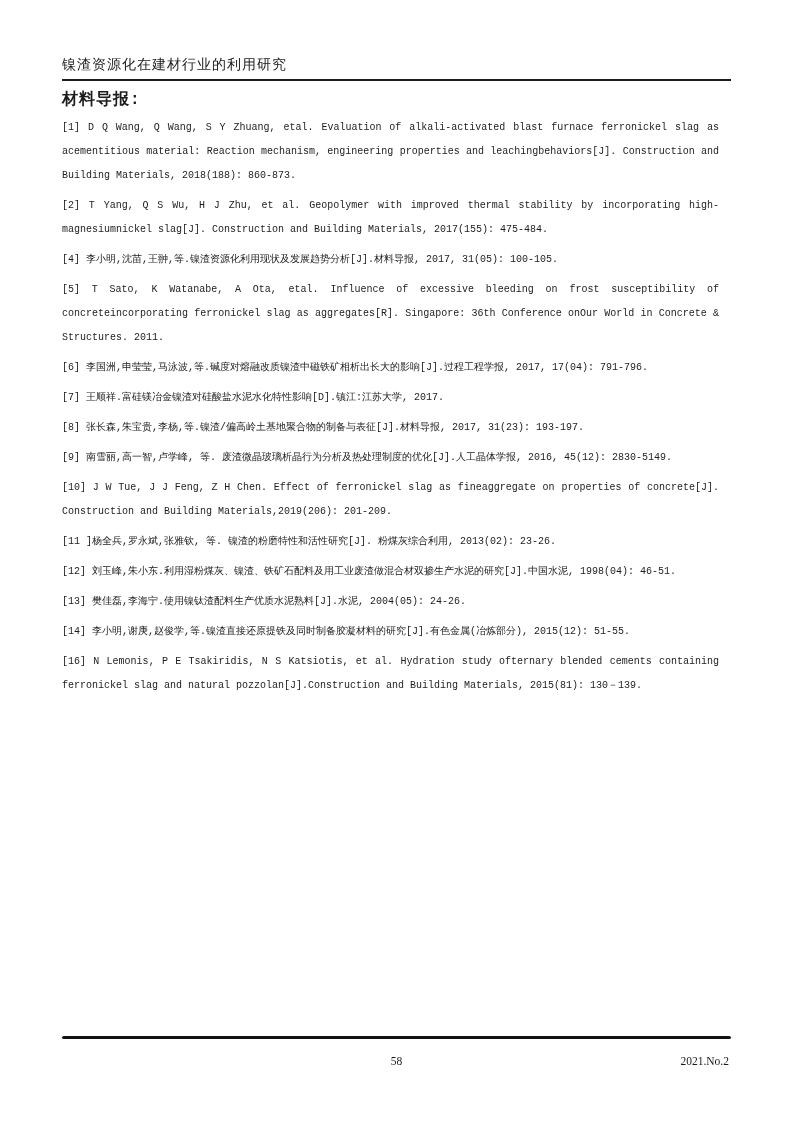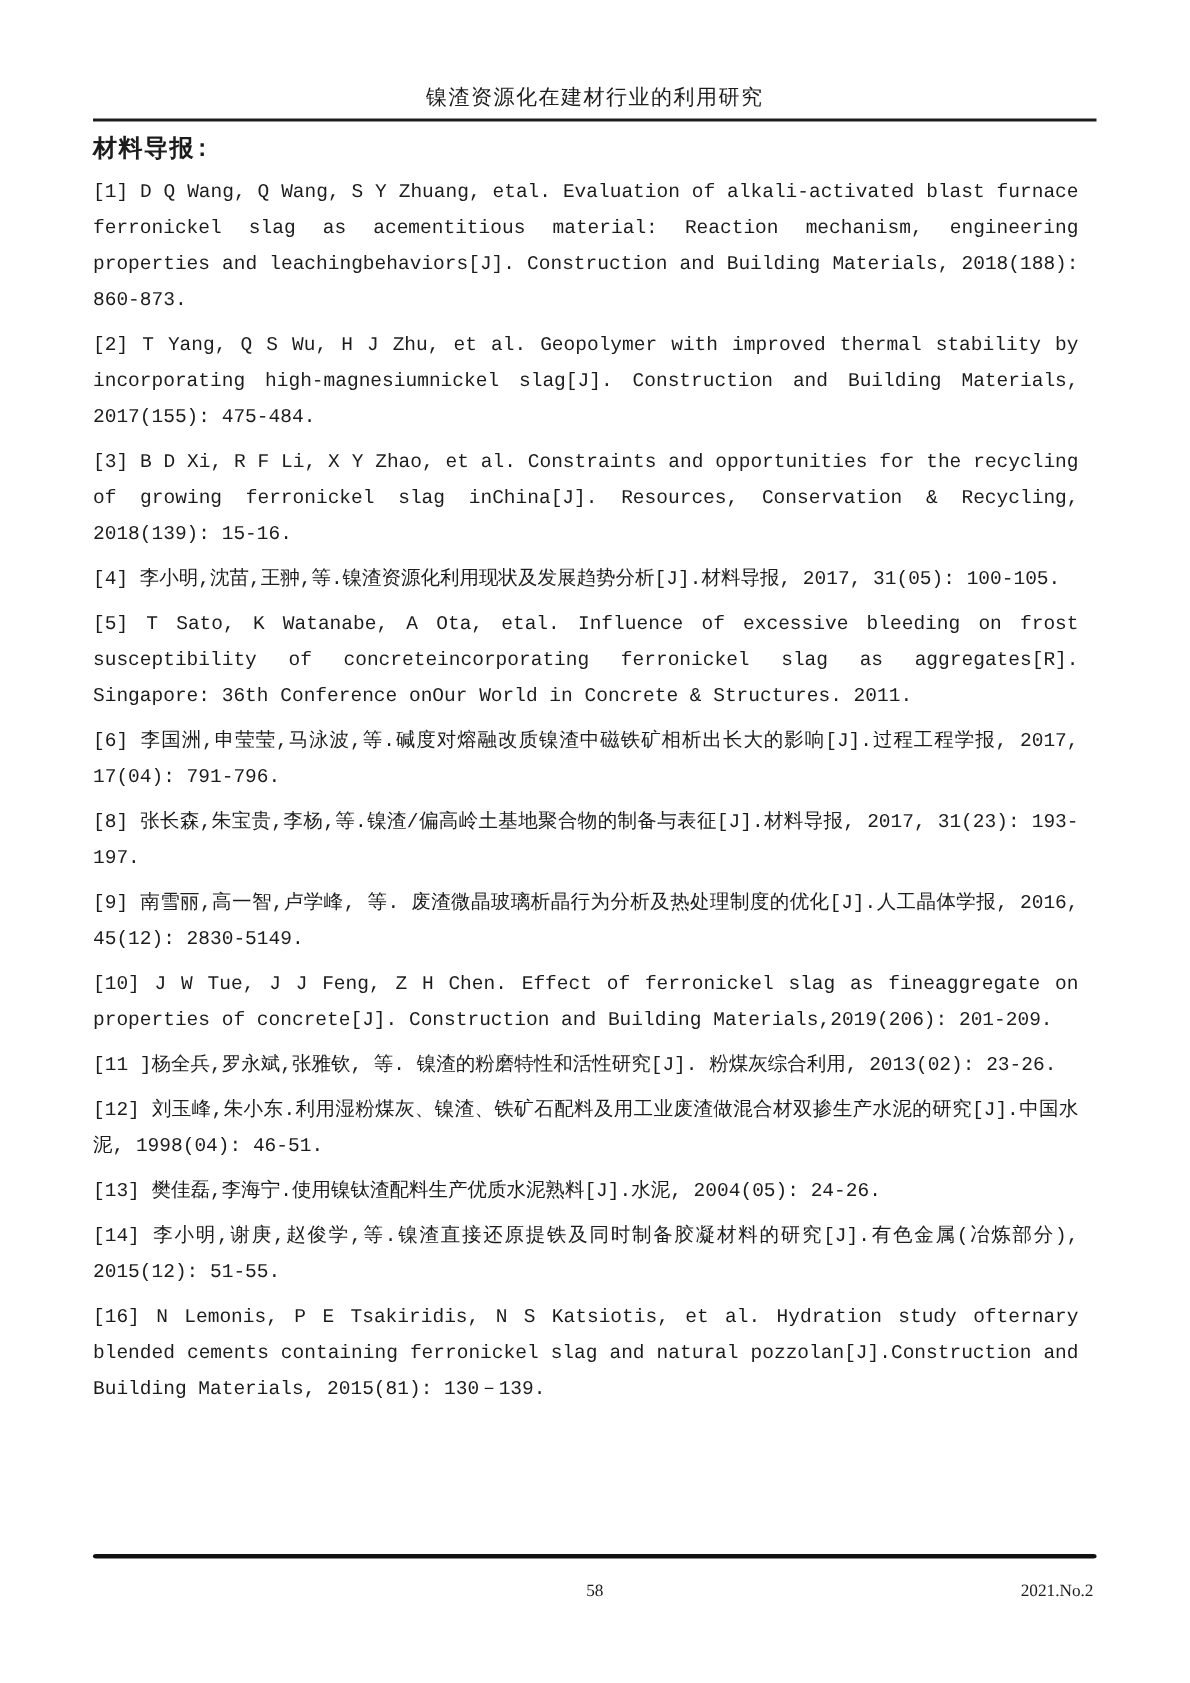--- a/index.html
+++ b/index.html
@@ -21,7 +21,7 @@
     padding-top: 56px;
   }
   .header-title {
-    text-align: center;
+    text-align: left;
     font-size: 14px;
     letter-spacing: 1px;
     color: #1c1c1c;

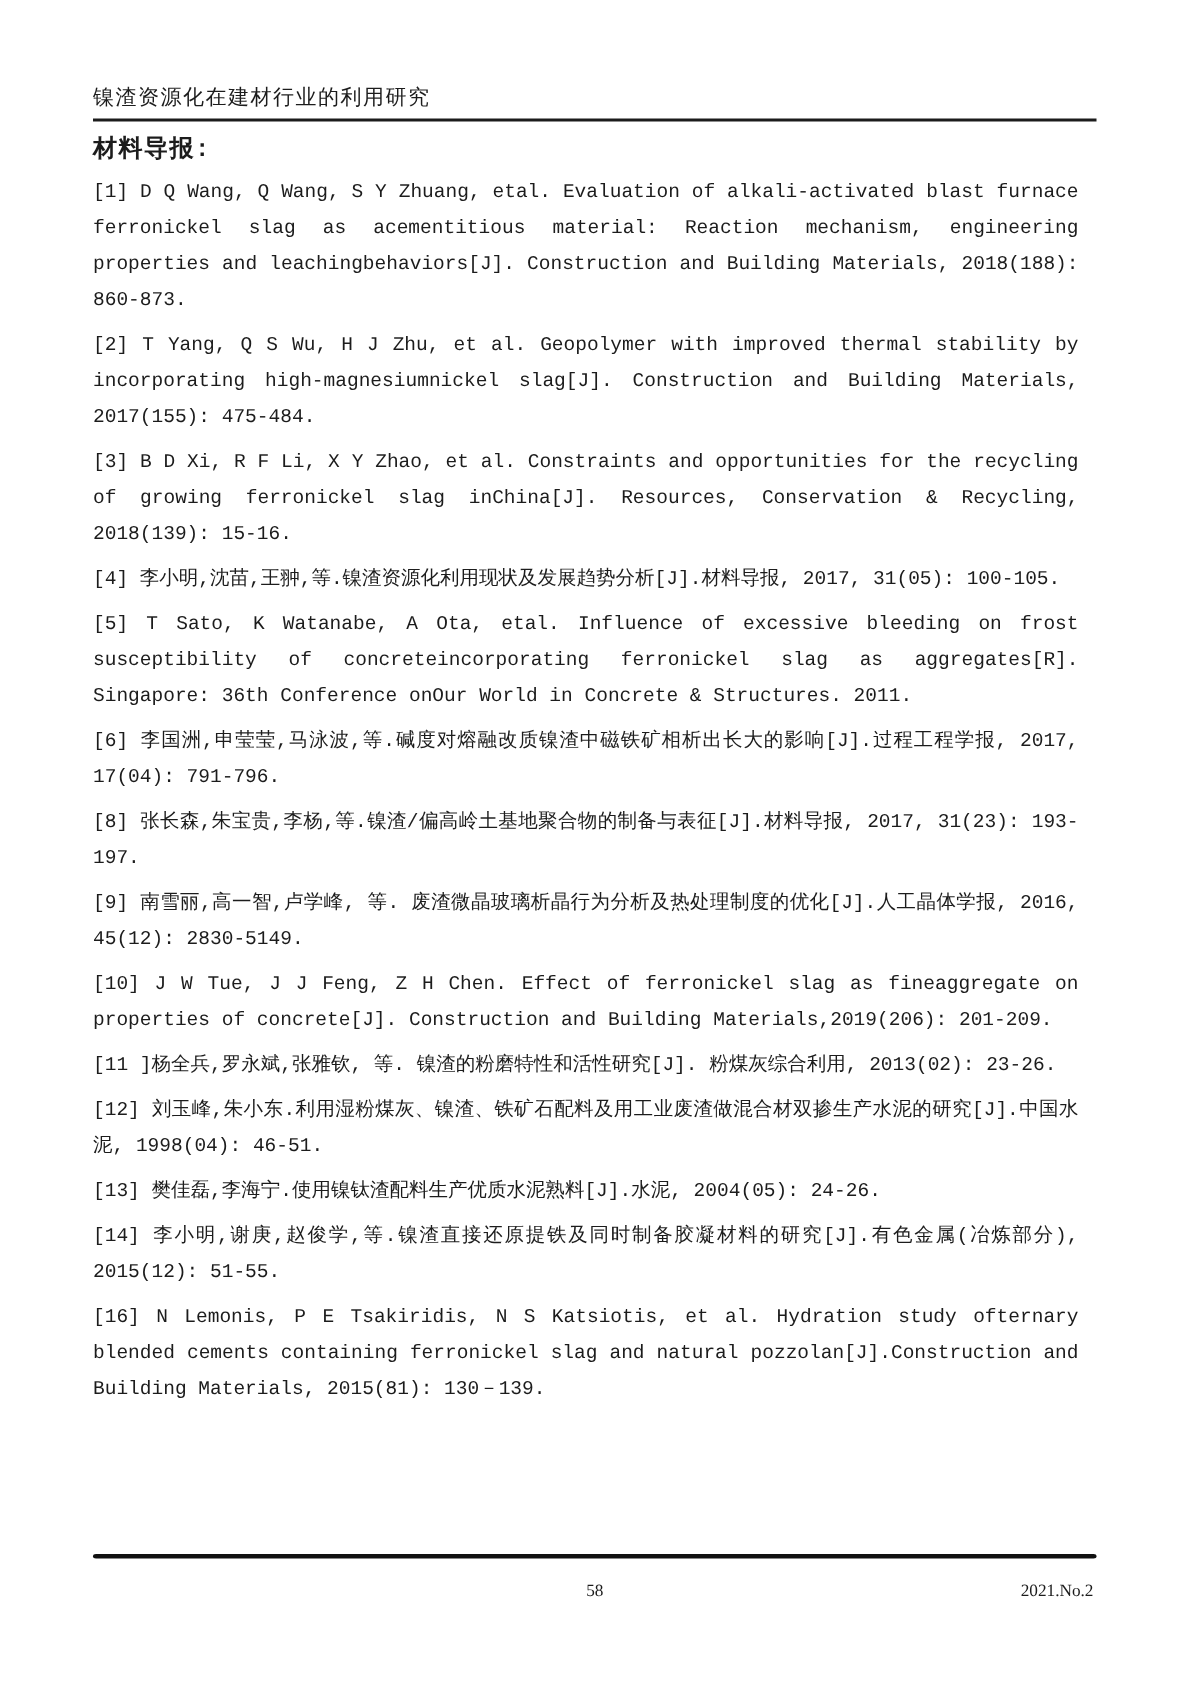--- a/index.html
+++ b/index.html
@@ -41,7 +41,7 @@
     letter-spacing: 1px;
   }
   .ref {
-    font-size: 13px;
+    font-size: 10px;
     line-height: 24px;
     text-align: justify;
     margin: 0 12px 6px 0;

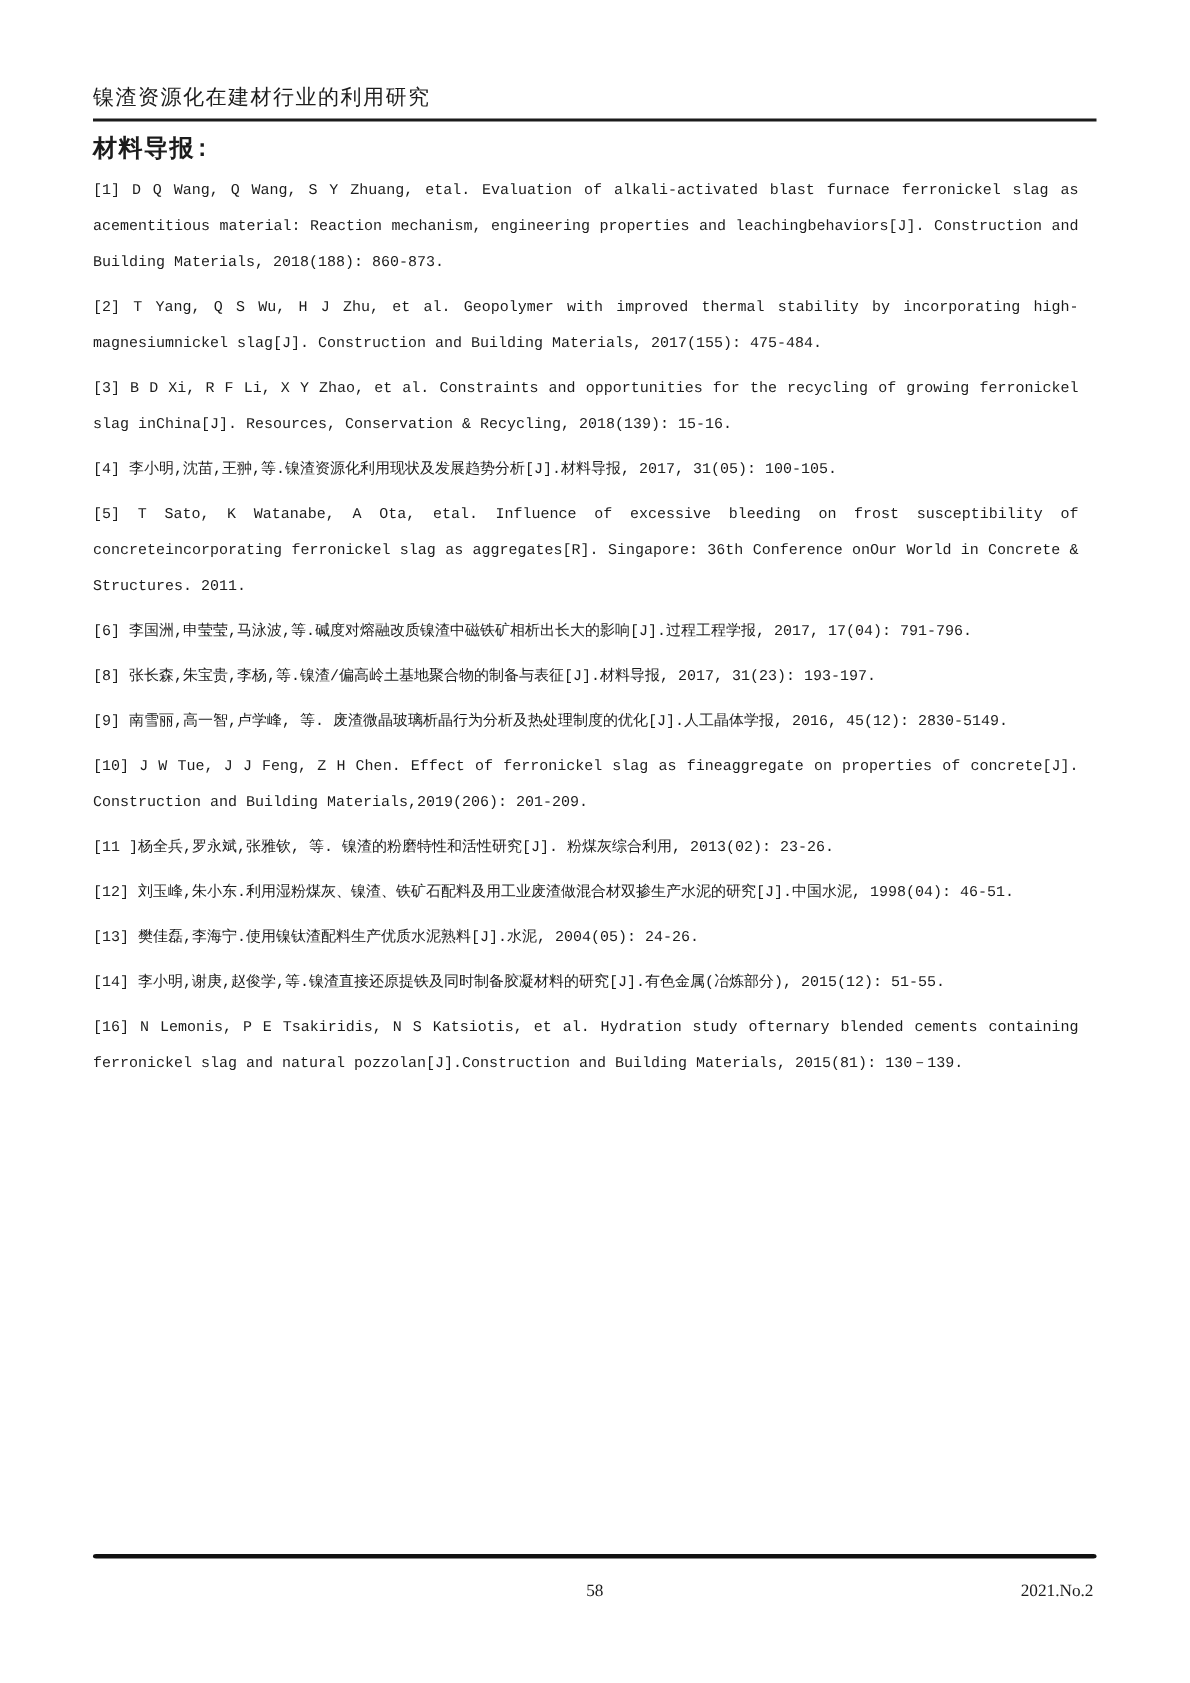--- a/index.html
+++ b/index.html
@@ -93,7 +93,6 @@
 
     <p class="ref">[1] D Q Wang, Q Wang, S Y Zhuang, etal. Evaluation of alkali-activated blast furnace ferronickel slag as acementitious material: Reaction mechanism, engineering properties and leachingbehaviors[J]. Construction and Building Materials, 2018(188): 860-873.</p>
     <p class="ref">[2] T Yang, Q S Wu, H J Zhu, et al. Geopolymer with improved thermal stability by incorporating high-magnesiumnickel slag[J]. Construction and Building Materials, 2017(155): 475-484.</p>
-    <p class="ref">[3] B D Xi, R F Li, X Y Zhao, et al. Constraints and opportunities for the recycling of growing ferronickel slag inChina[J]. Resources, Conservation &amp; Recycling, 2018(139): 15-16.</p>
     <p class="ref">[4] 李小明,沈苗,王翀,等.镍渣资源化利用现状及发展趋势分析[J].材料导报, 2017, 31(05): 100-105.</p>
     <p class="ref">[5] T Sato, K Watanabe, A Ota, etal. Influence of excessive bleeding on frost susceptibility of concreteincorporating ferronickel slag as aggregates[R]. Singapore: 36th Conference onOur World in Concrete &amp; Structures. 2011.</p>
     <p class="ref">[6] 李国洲,申莹莹,马泳波,等.碱度对熔融改质镍渣中磁铁矿相析出长大的影响[J].过程工程学报, 2017, 17(04): 791-796.</p>

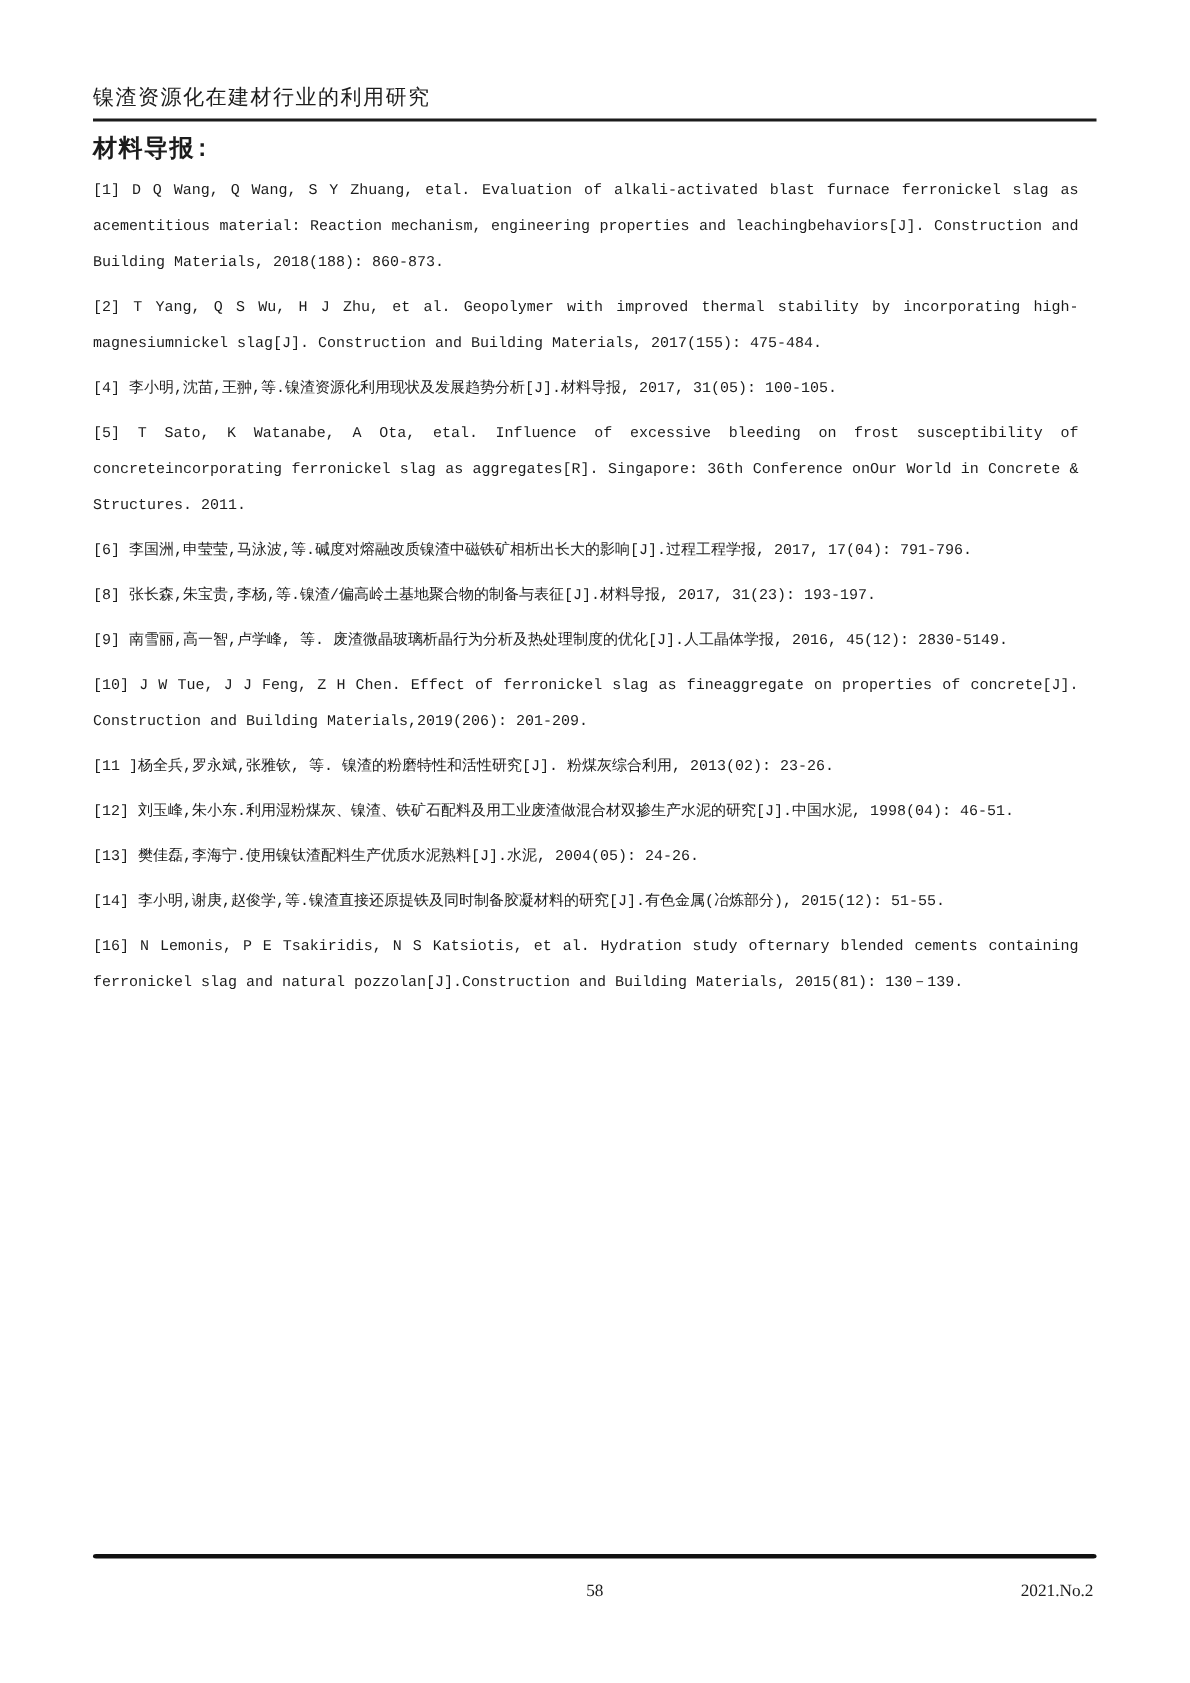--- a/index.html
+++ b/index.html
@@ -96,6 +96,7 @@
     <p class="ref">[4] 李小明,沈苗,王翀,等.镍渣资源化利用现状及发展趋势分析[J].材料导报, 2017, 31(05): 100-105.</p>
     <p class="ref">[5] T Sato, K Watanabe, A Ota, etal. Influence of excessive bleeding on frost susceptibility of concreteincorporating ferronickel slag as aggregates[R]. Singapore: 36th Conference onOur World in Concrete &amp; Structures. 2011.</p>
     <p class="ref">[6] 李国洲,申莹莹,马泳波,等.碱度对熔融改质镍渣中磁铁矿相析出长大的影响[J].过程工程学报, 2017, 17(04): 791-796.</p>
+    <p class="ref">[7] 王顺祥.富硅镁冶金镍渣对硅酸盐水泥水化特性影响[D].镇江:江苏大学, 2017.</p>
     <p class="ref">[8] 张长森,朱宝贵,李杨,等.镍渣/偏高岭土基地聚合物的制备与表征[J].材料导报, 2017, 31(23): 193-197.</p>
     <p class="ref">[9] 南雪丽,高一智,卢学峰, 等. 废渣微晶玻璃析晶行为分析及热处理制度的优化[J].人工晶体学报, 2016, 45(12): 2830-5149.</p>
     <p class="ref">[10] J W Tue, J J Feng, Z H Chen. Effect of ferronickel slag as fineaggregate on properties of concrete[J]. Construction and Building Materials,2019(206): 201-209.</p>

